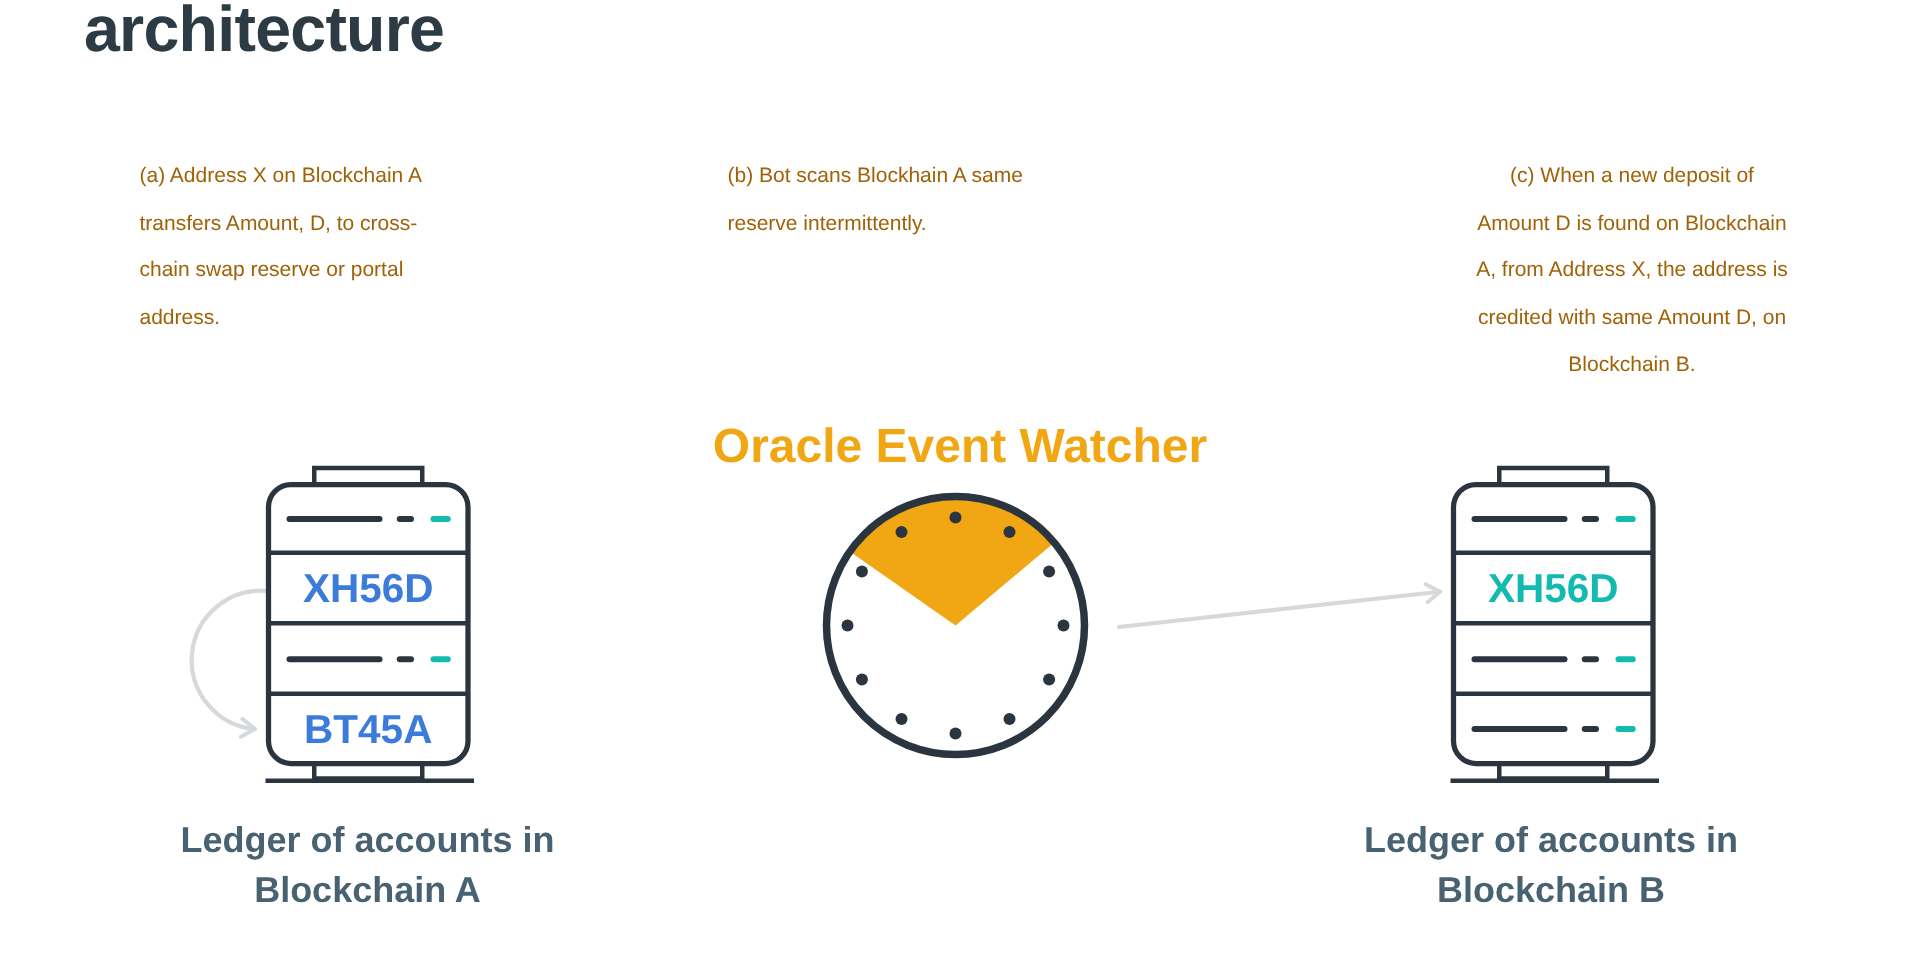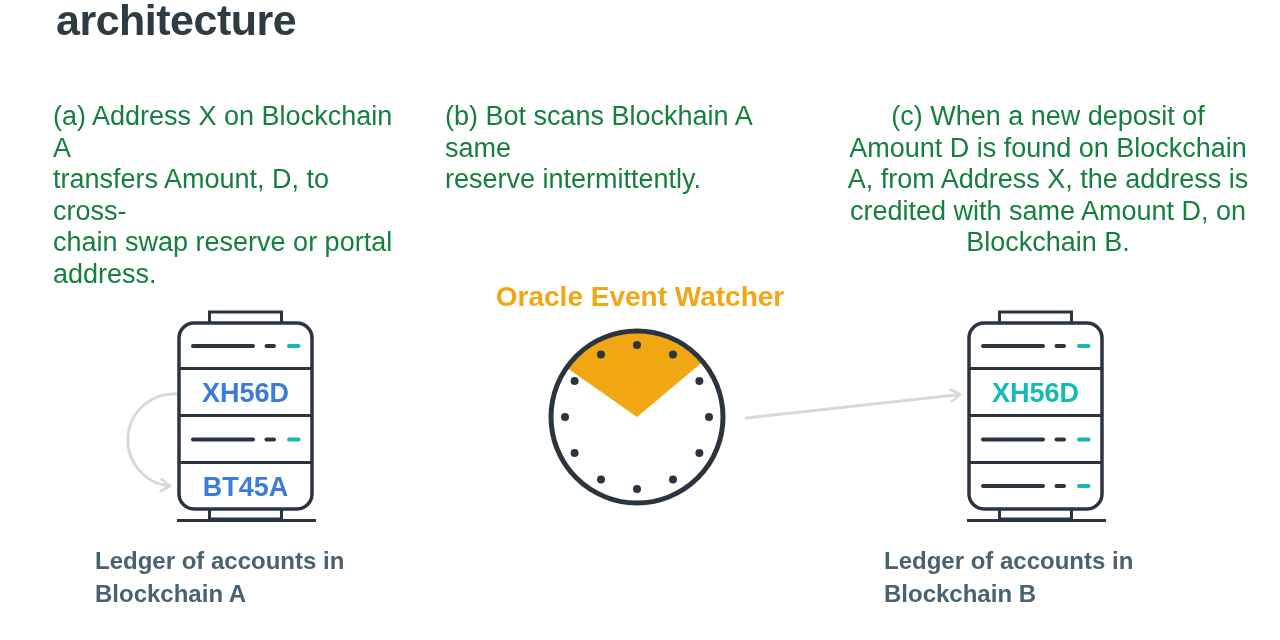--- a/index.html
+++ b/index.html
@@ -19,9 +19,10 @@
   }
   .step-text {
     top: 101px;
-    font-size: 27px; line-height: 31.5px;
-    color: #15803d;
+    font-size: 14px; line-height: 31.5px;
+    color: #a16207;
     white-space: pre-line;
+    margin-left: 40px;
   }
   .step-a { left: 53px;  width: 340px; }
   .step-b { left: 445px; width: 340px; }

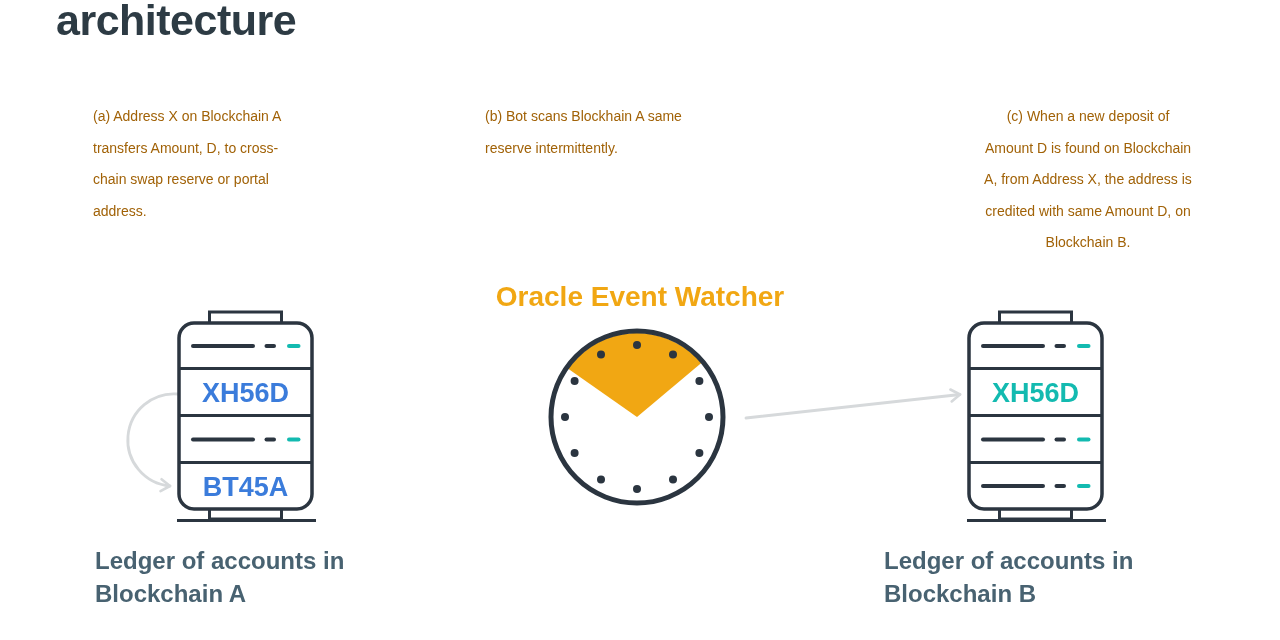--- a/index.html
+++ b/index.html
@@ -30,7 +30,7 @@
   .oracle-label {
     left: 640px; top: 283px;
     transform: translateX(-50%);
-    font-size: 28px; font-weight: bold;
+    font-size: 32px; font-weight: bold;
     color: #F1A713; white-space: nowrap;
     line-height: 28px;
   }

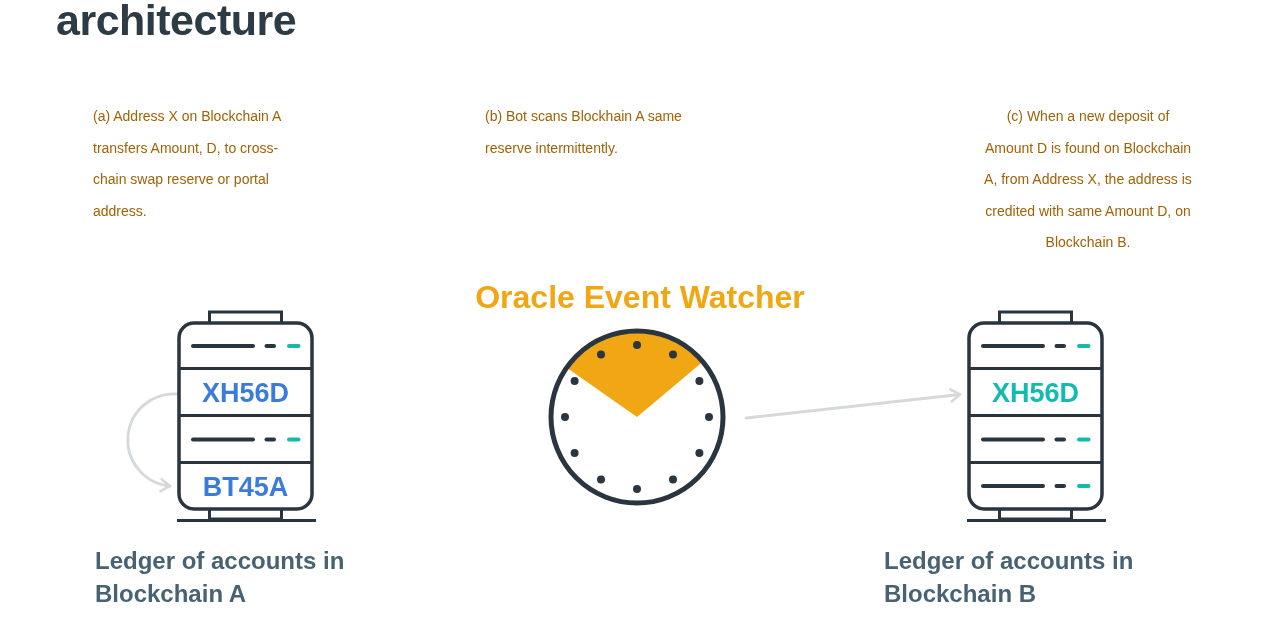--- a/index.html
+++ b/index.html
@@ -36,7 +36,7 @@
   }
   .ledger-caption {
     top: 544px; width: 300px;
-    text-align: left;
+    text-align: center;
     font-size: 24px; font-weight: bold;
     line-height: 33px;
     color: #486271;

